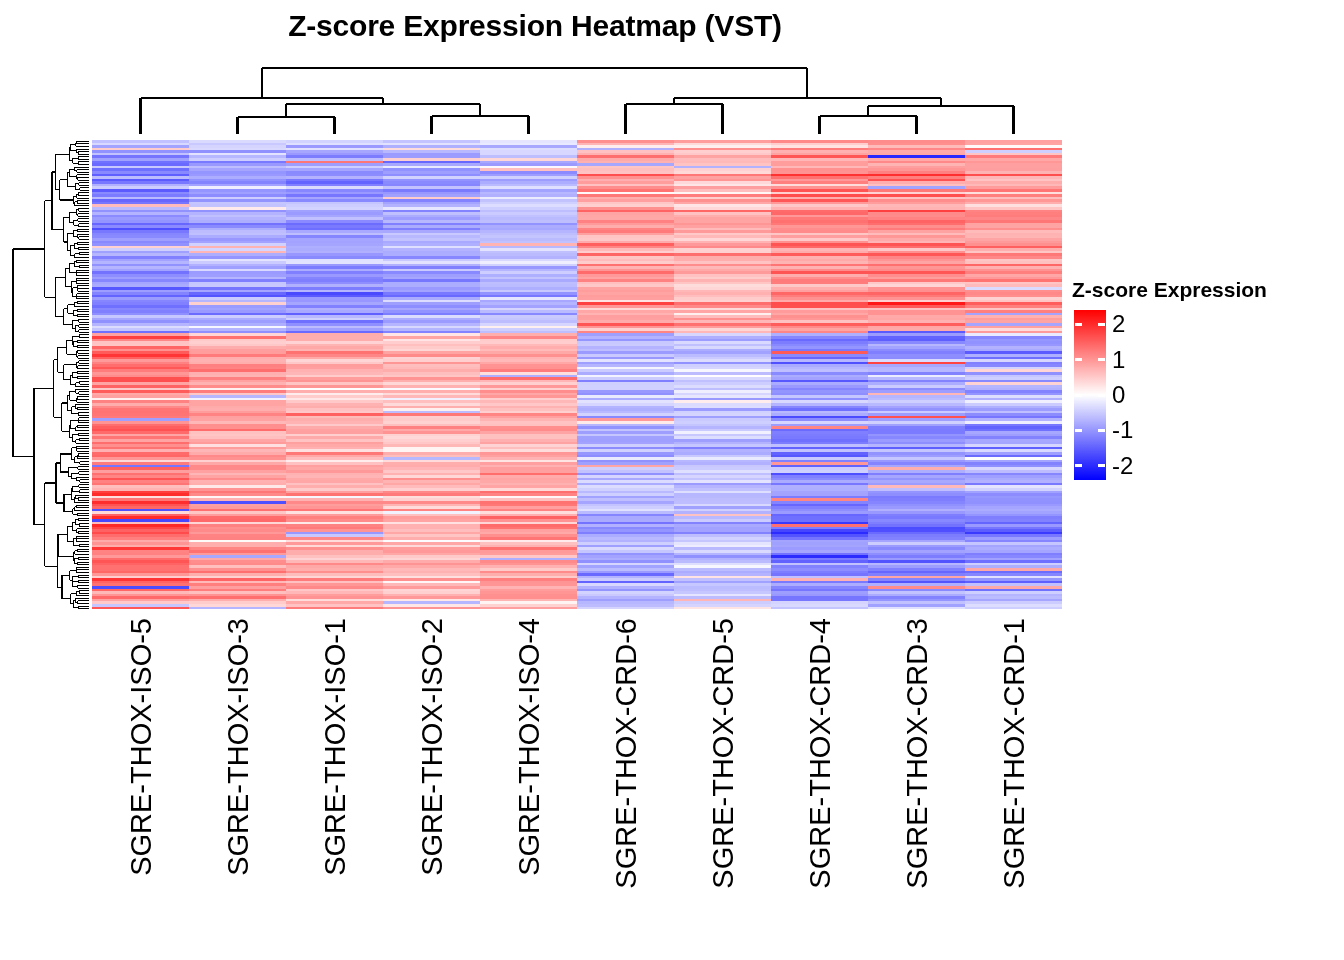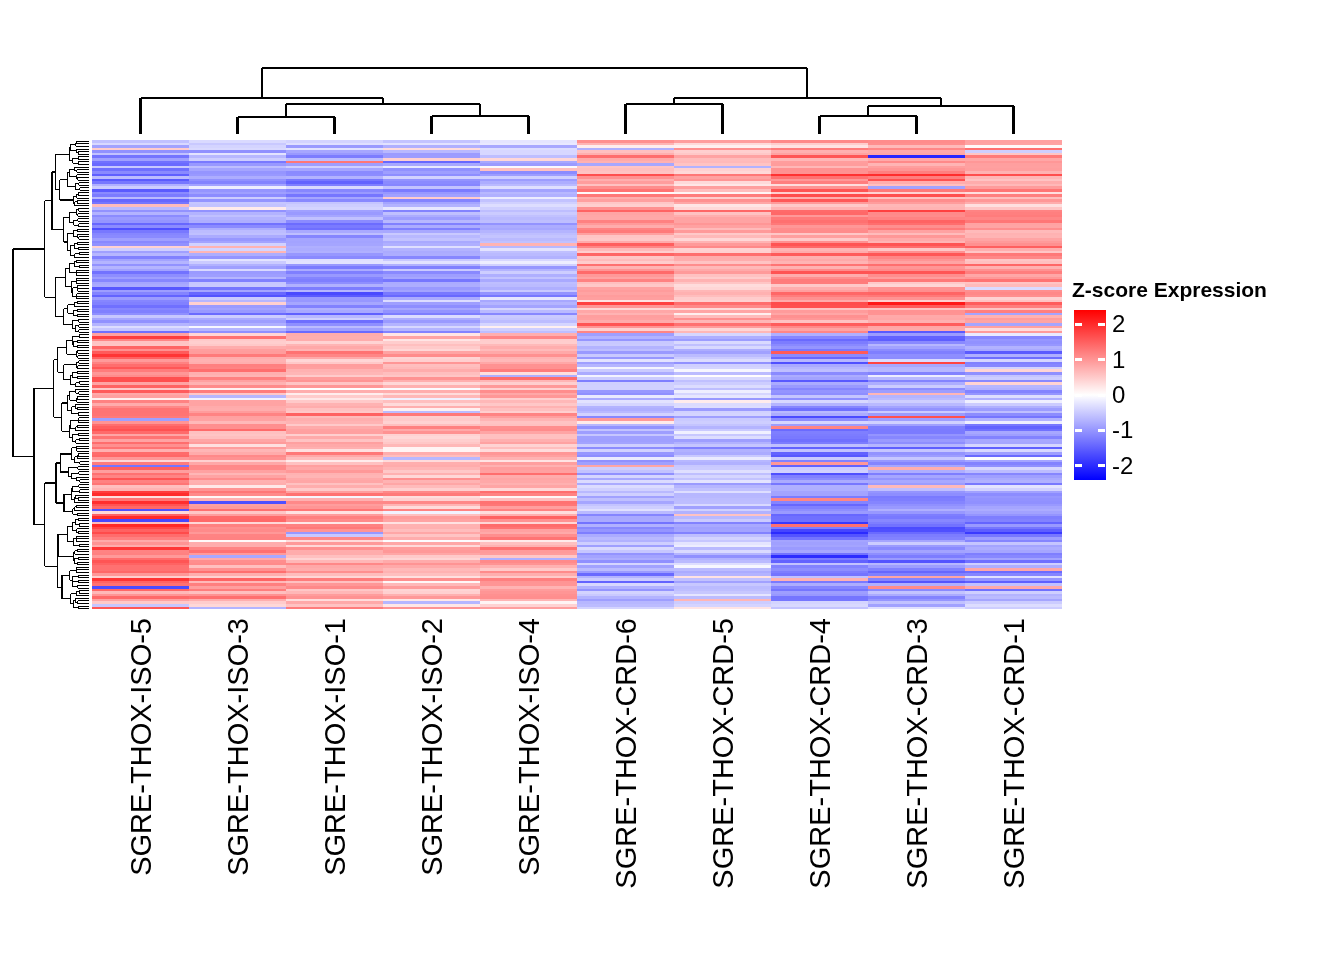--- a/index.html
+++ b/index.html
@@ -141,6 +141,7 @@
 
 <div id="figure">
 
+  <div id="plot-title">Z-score Expression Heatmap (VST)</div>
 
   <svg id="col-dendrogram" viewBox="0 0 970 80" preserveAspectRatio="none">
       <line x1="145.5" y1="76" x2="145.5" y2="58.84" stroke="#000" stroke-width="2.2" shape-rendering="crispEdges"></line>

